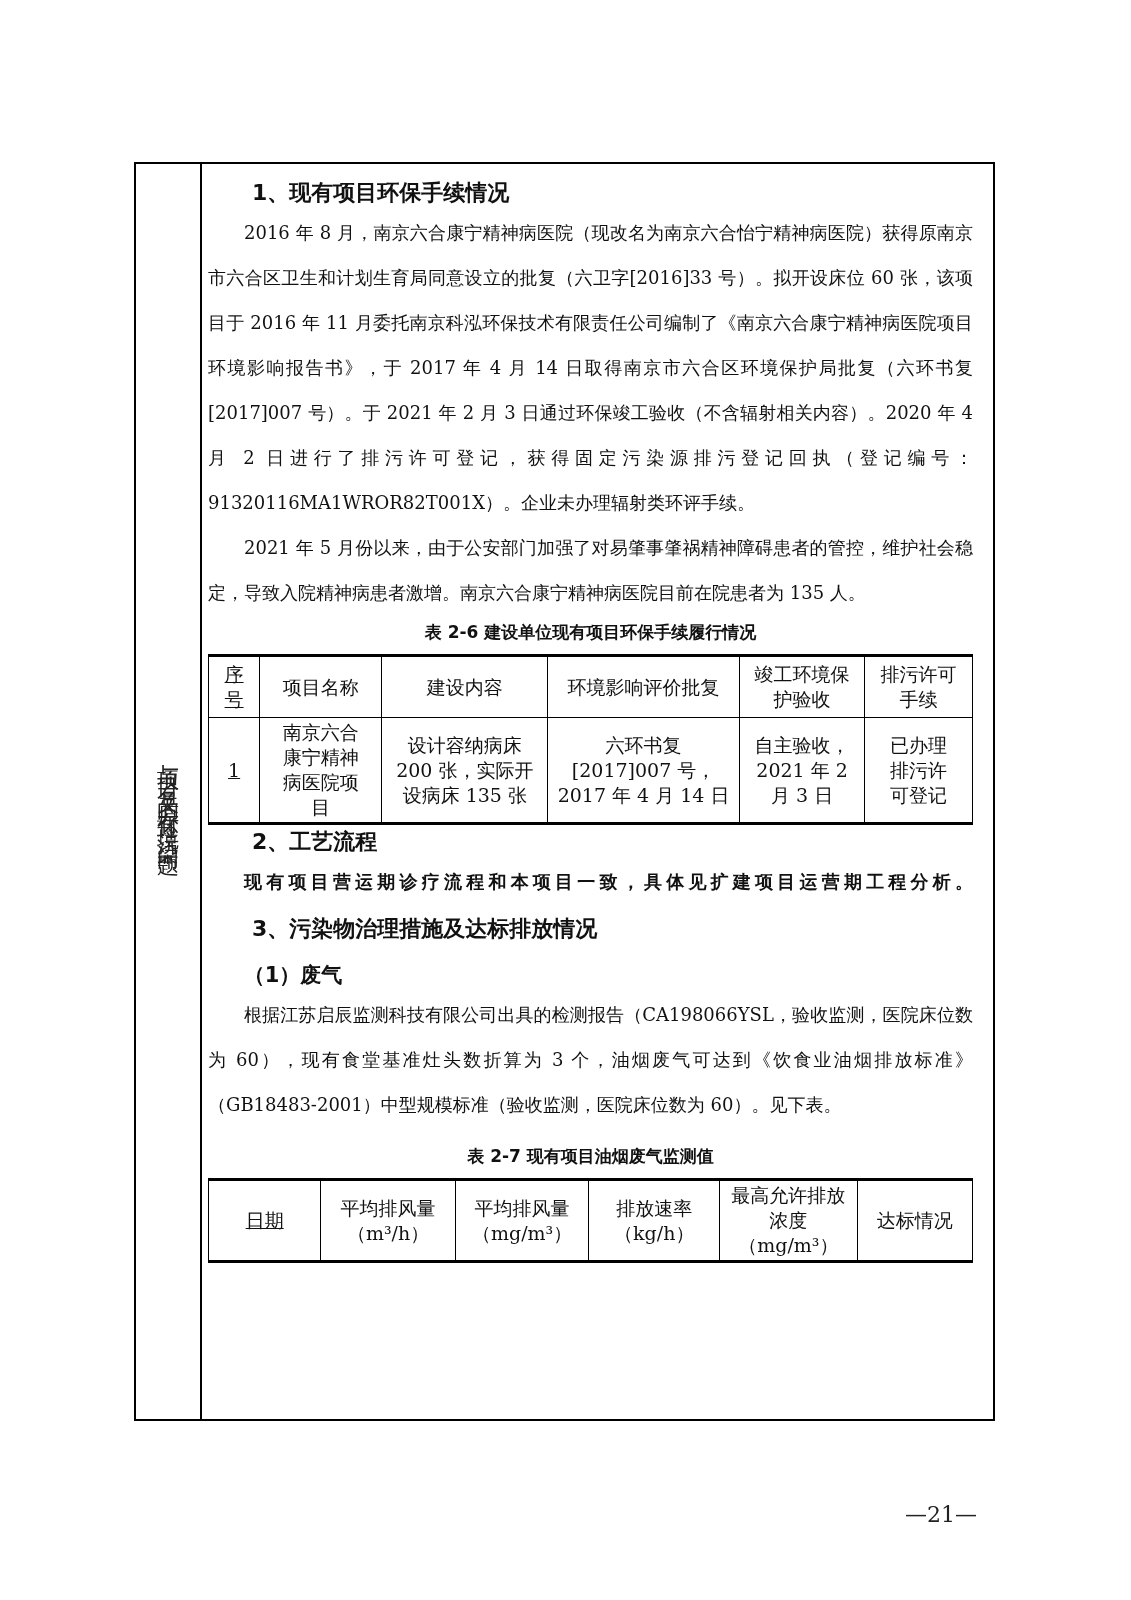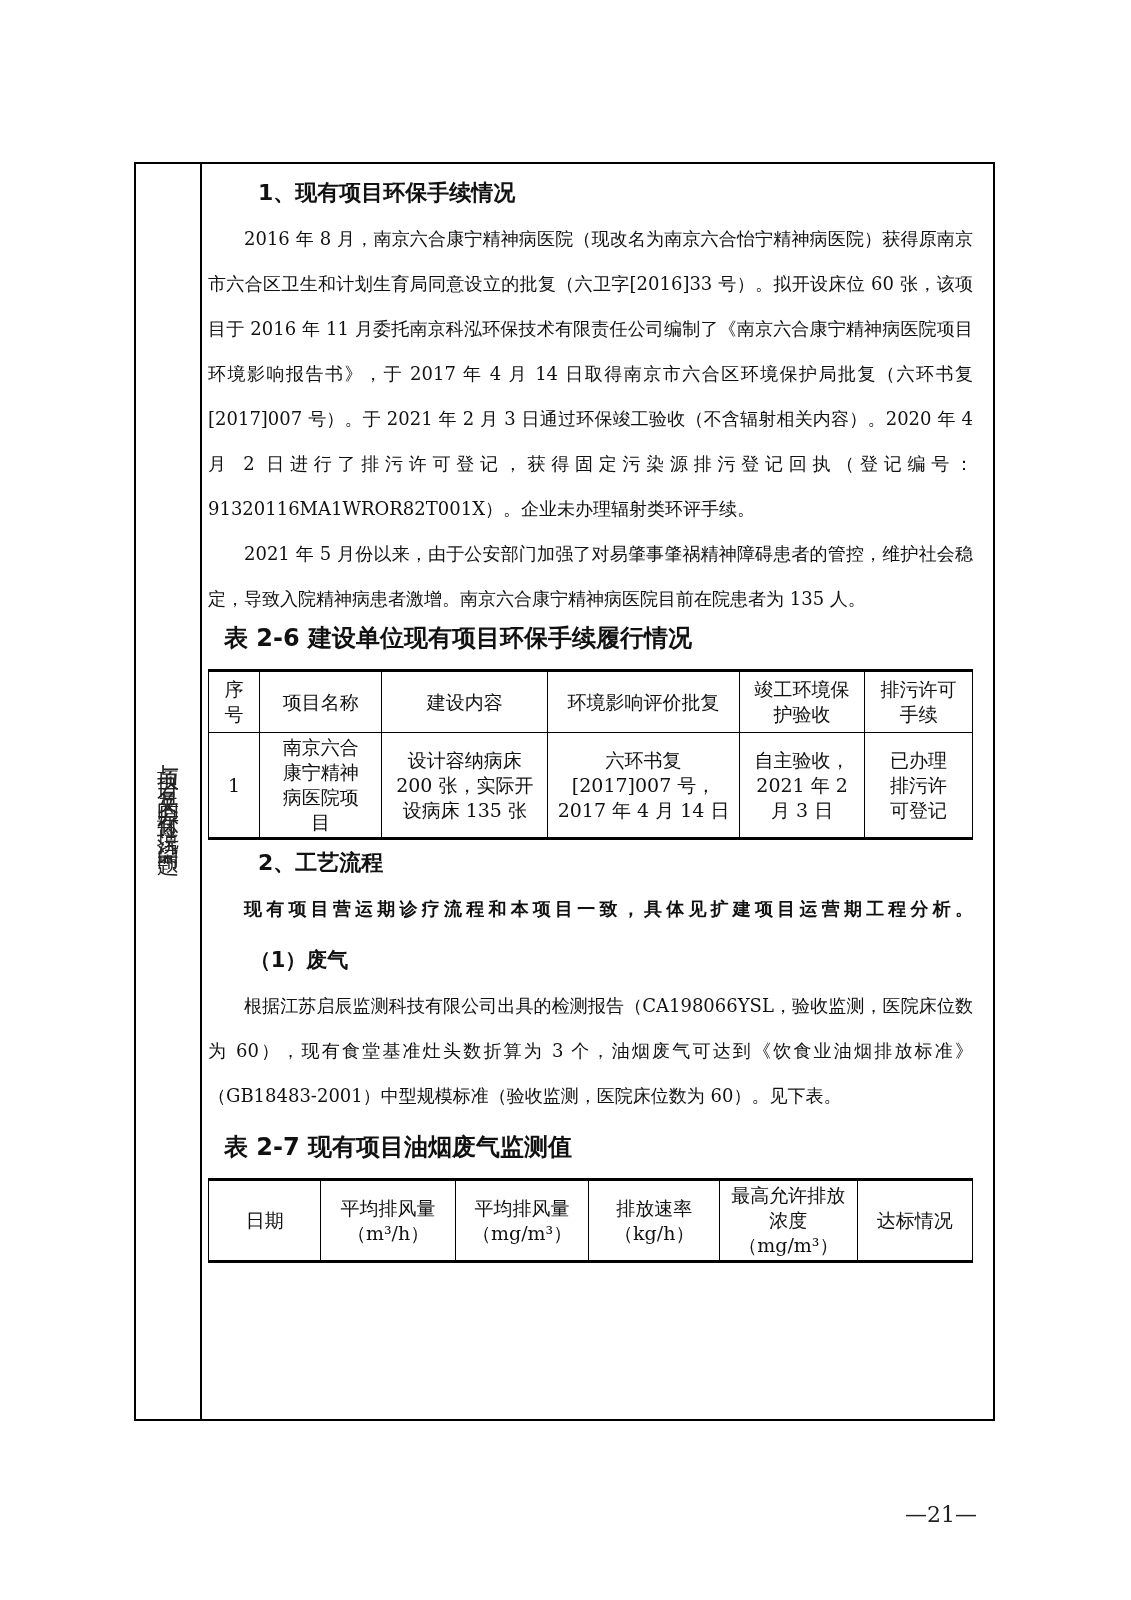--- a/index.html
+++ b/index.html
@@ -20,7 +20,7 @@
   .content{flex:1;padding:0 20px 0 6px;overflow:hidden;box-sizing:border-box;}
   .h{
     font-family:"DejaVu Sans", sans-serif;font-weight:bold;color:#111;
-    font-size:22px;line-height:34px;text-indent:2em;margin:6px;
+    font-size:22px;line-height:34px;text-indent:2em;margin:0;
   }
   .h1{margin-top:12px;}
   .h3{margin-top:8px;}

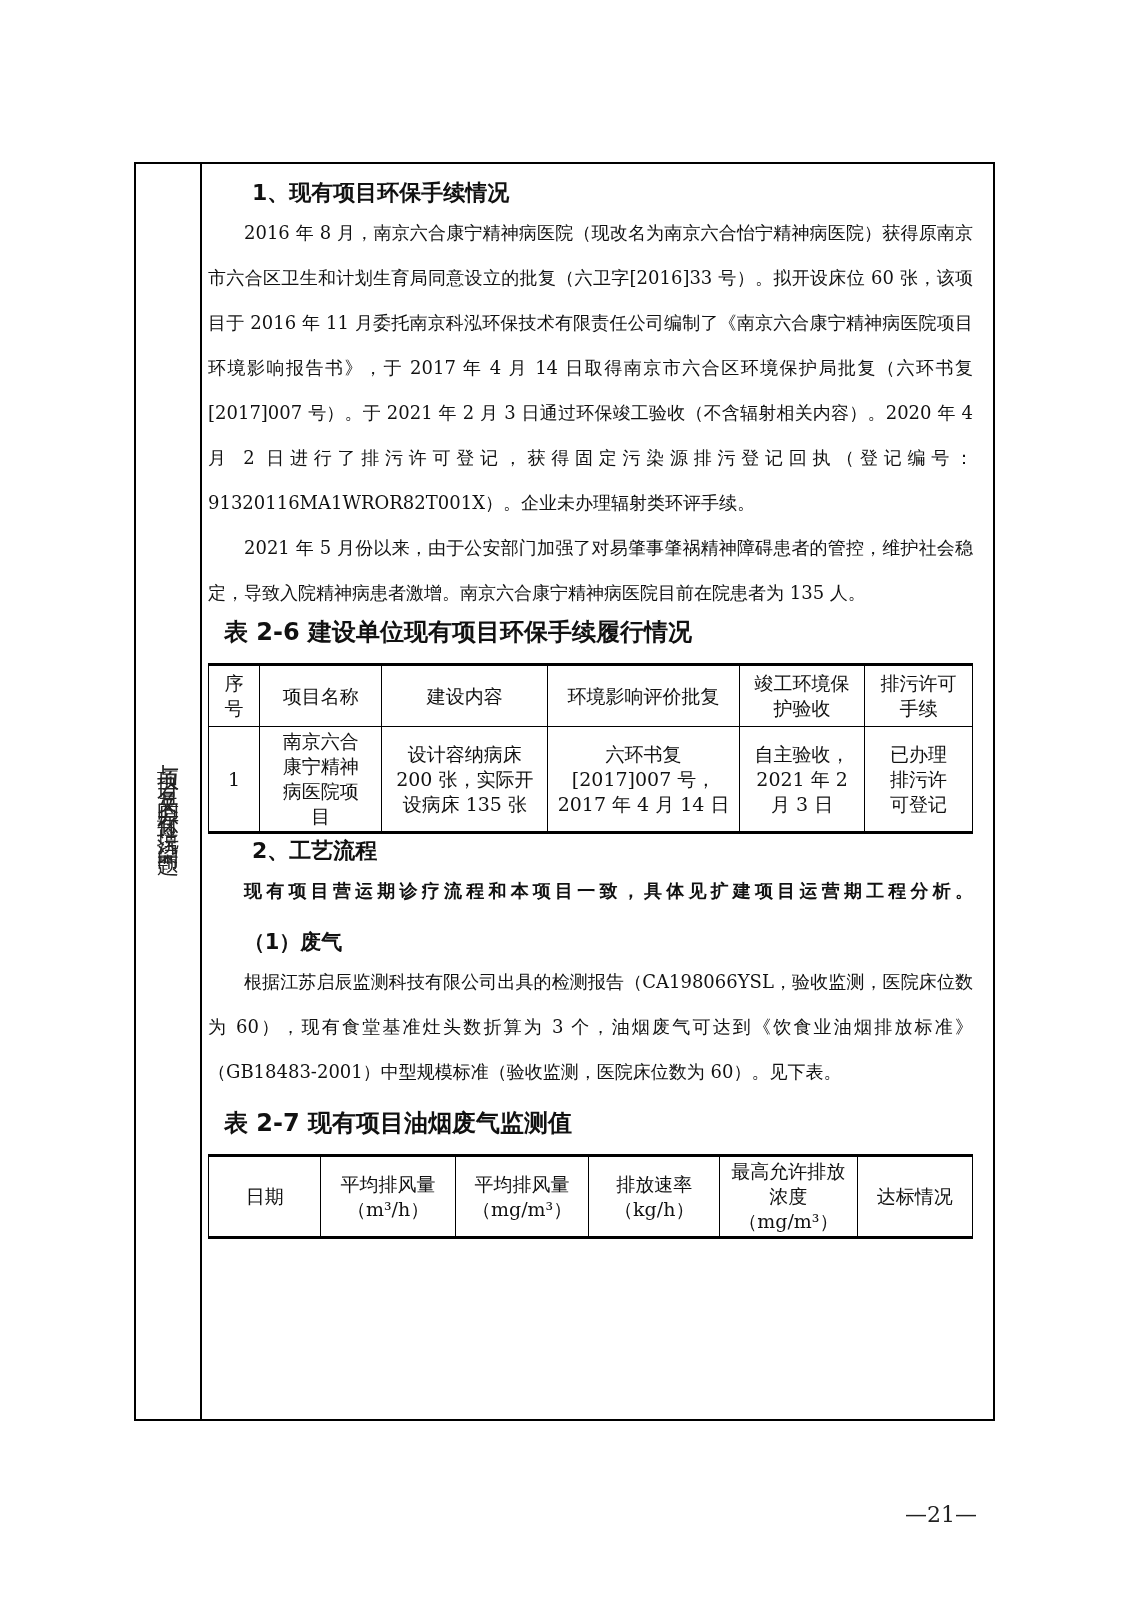--- a/index.html
+++ b/index.html
@@ -30,8 +30,8 @@
   }
   .p-stretch{text-align-last:justify;font-weight:bold;}
   .tcap{
-    font-family:"DejaVu Sans", sans-serif;font-weight:bold;font-size:24px;line-height:30px;
-    text-align:left;margin:16px;color:#111;
+    font-family:"DejaVu Sans", sans-serif;font-weight:bold;font-size:17px;line-height:30px;
+    text-align:center;margin:7px;color:#111;
   }
   .tcap26{margin-top:2px;}
   .tcap27{margin-top:14px;}

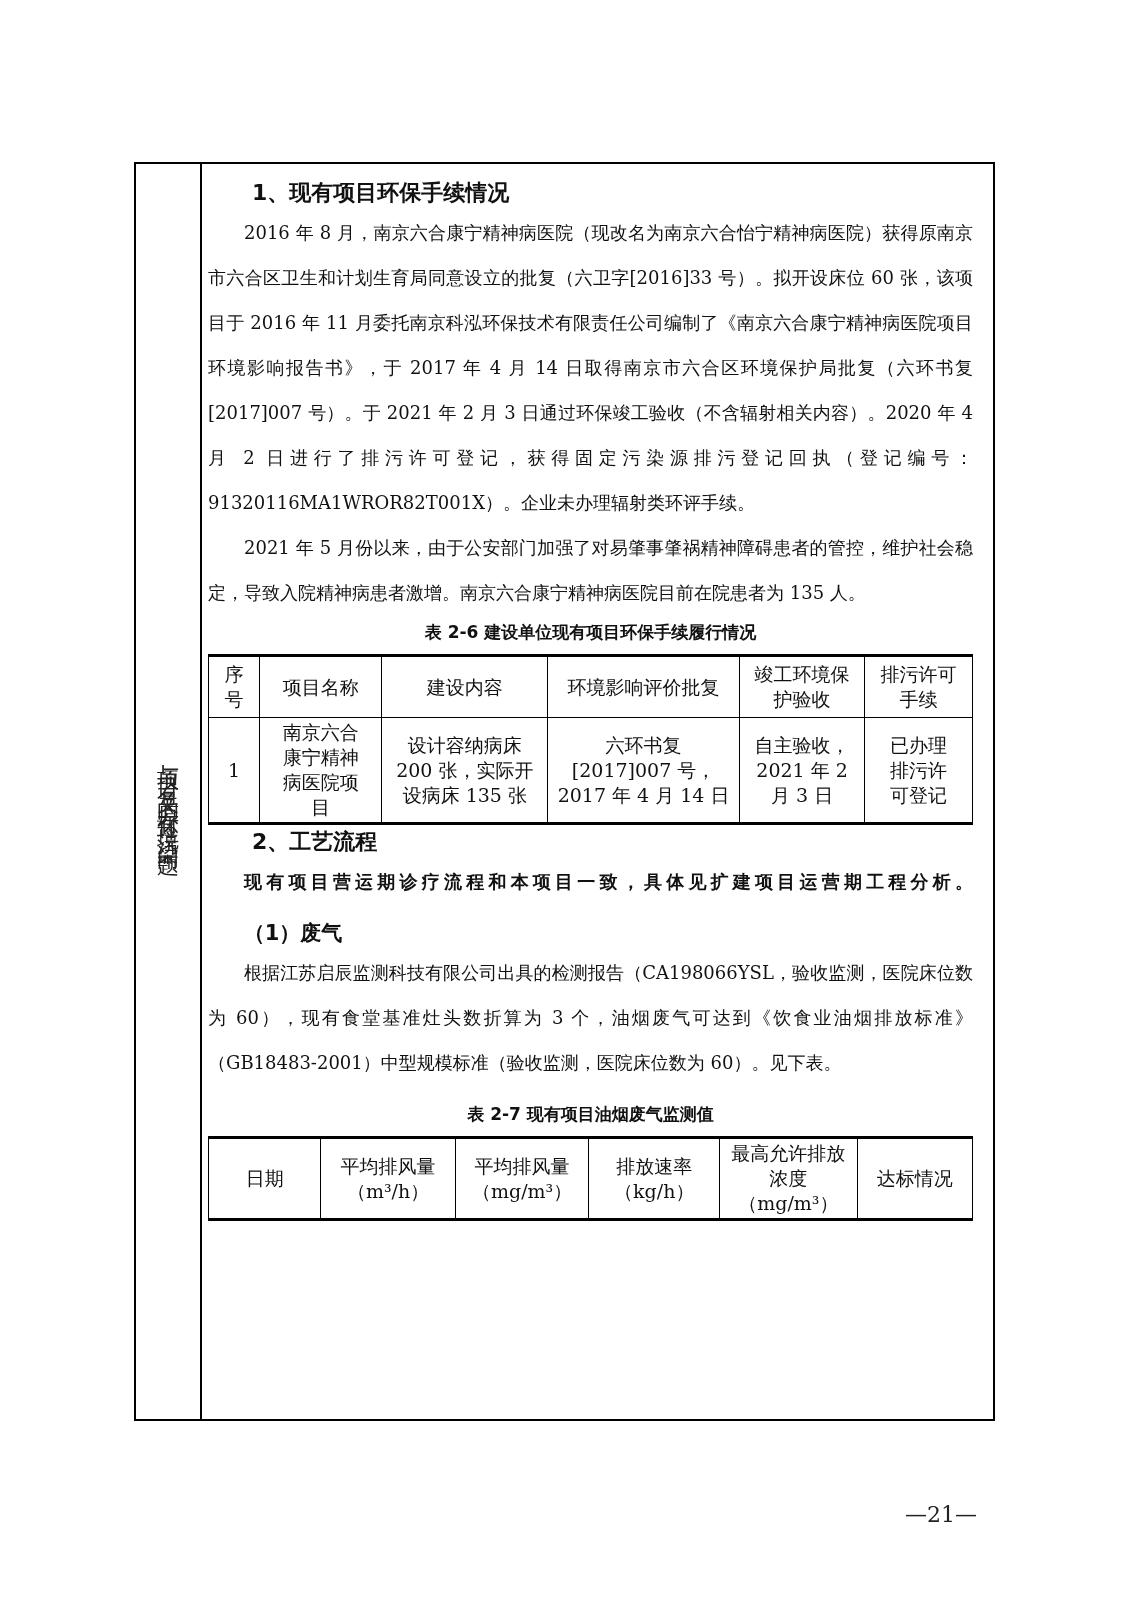--- a/index.html
+++ b/index.html
@@ -46,7 +46,7 @@
     padding:2px 8px;box-sizing:border-box;color:#111;font-family:"DejaVu Serif", serif;
   }
   table tr:last-child th, table tr:last-child td{border-bottom-width:0;}
-  th:first-child, td:first-child{border-left-width:1px;}
+  th:first-child, td:first-child{border-left-width:1px;text-decoration:underline;}
   .t26 .hdr{height:62px;}
   .t26 .row{height:94px;}
   .t27 .hdr{height:70px;}

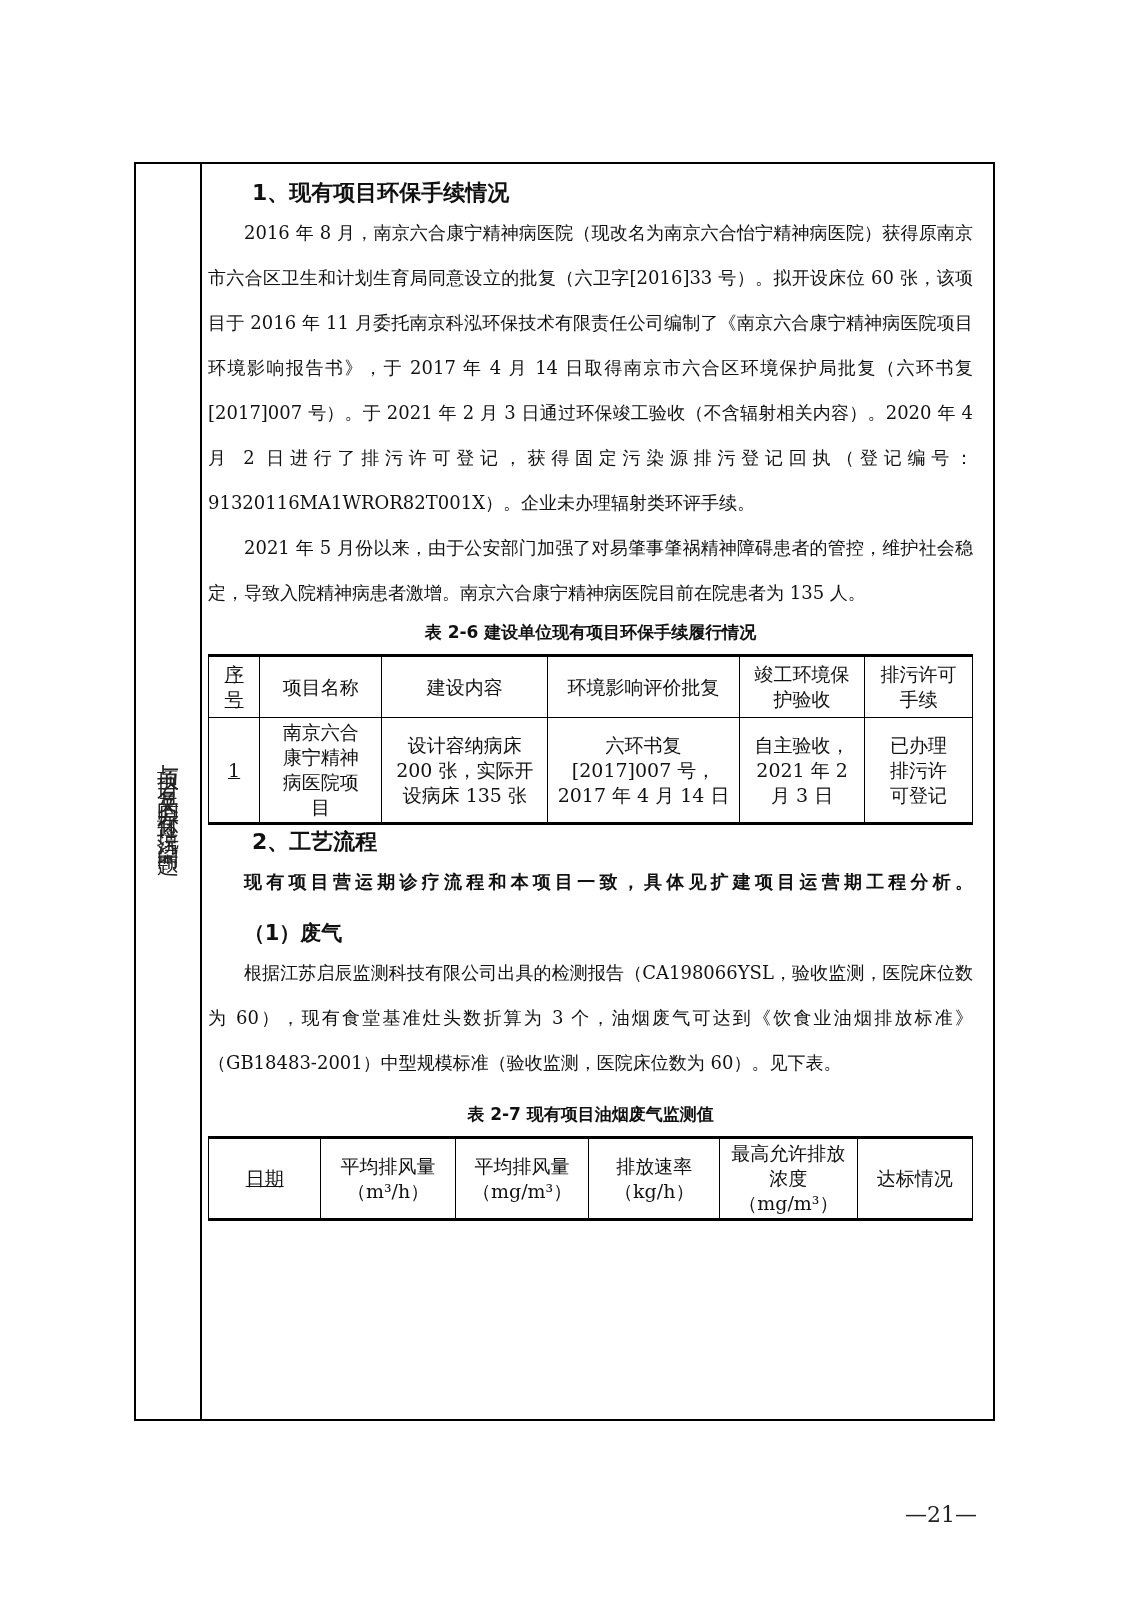--- a/index.html
+++ b/index.html
@@ -103,6 +103,7 @@
     <p class="h">2、工艺流程</p>
     <p class="p p-stretch">现有项目营运期诊疗流程和本项目一致，具体见扩建项目运营期工程分析。</p>
 
+    <p class="h h3">3、污染物治理措施及达标排放情况</p>
     <p class="h hsub">（1）废气</p>
     <p class="p">根据江苏启辰监测科技有限公司出具的检测报告（CA198066YSL，验收监测，医院床位数为 60），现有食堂基准灶头数折算为 3 个，油烟废气可达到《饮食业油烟排放标准》（GB18483-2001）中型规模标准（验收监测，医院床位数为 60）。见下表。</p>
 

